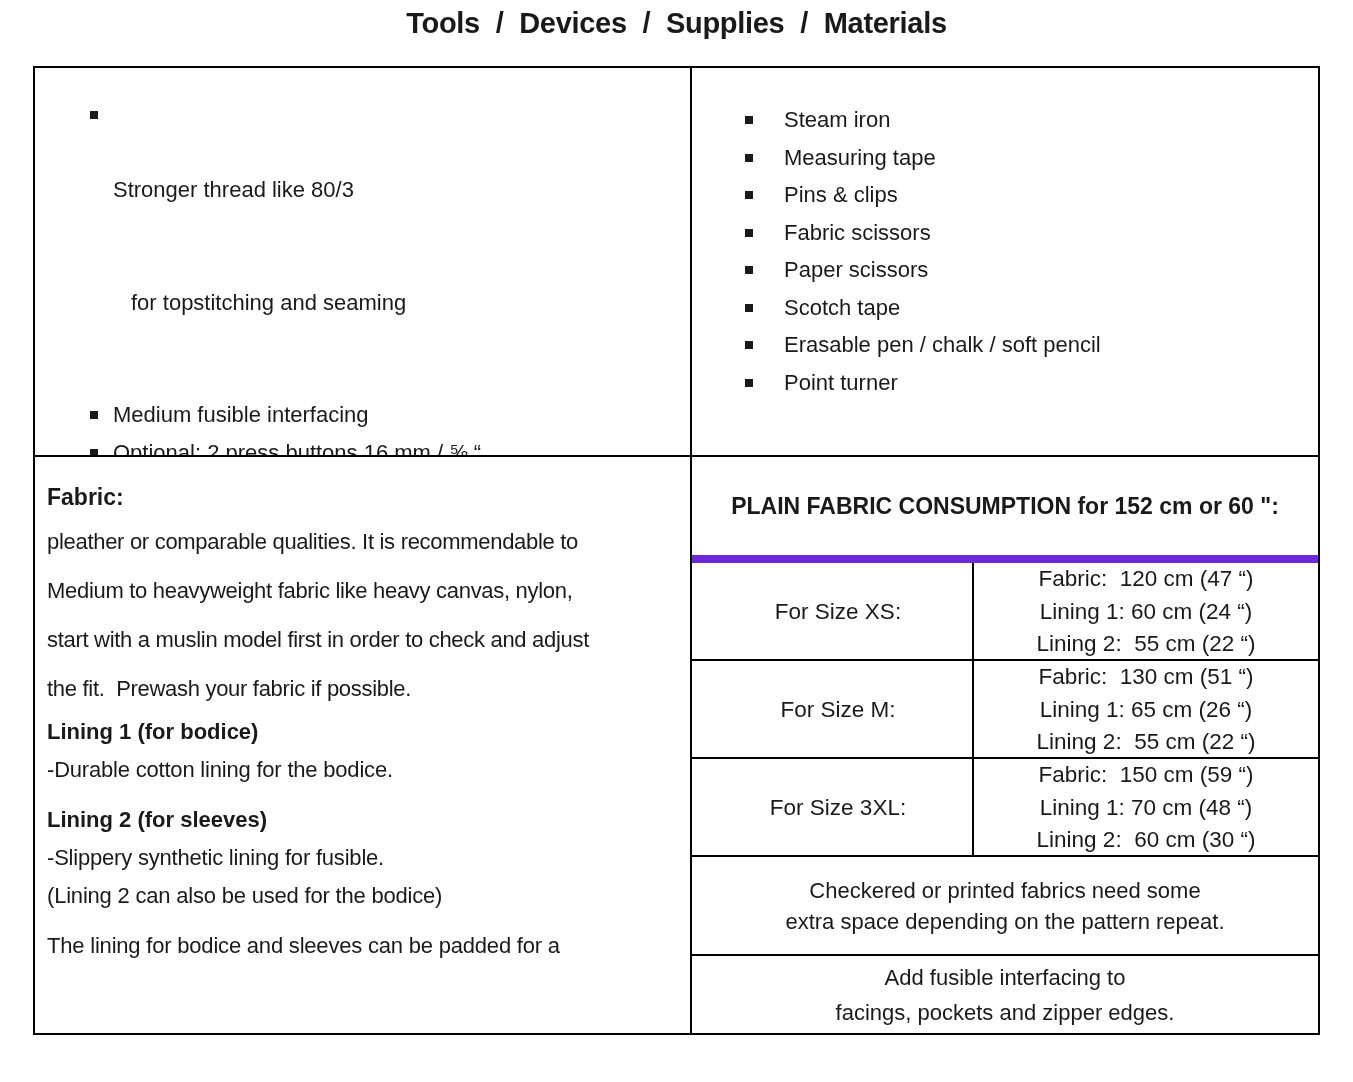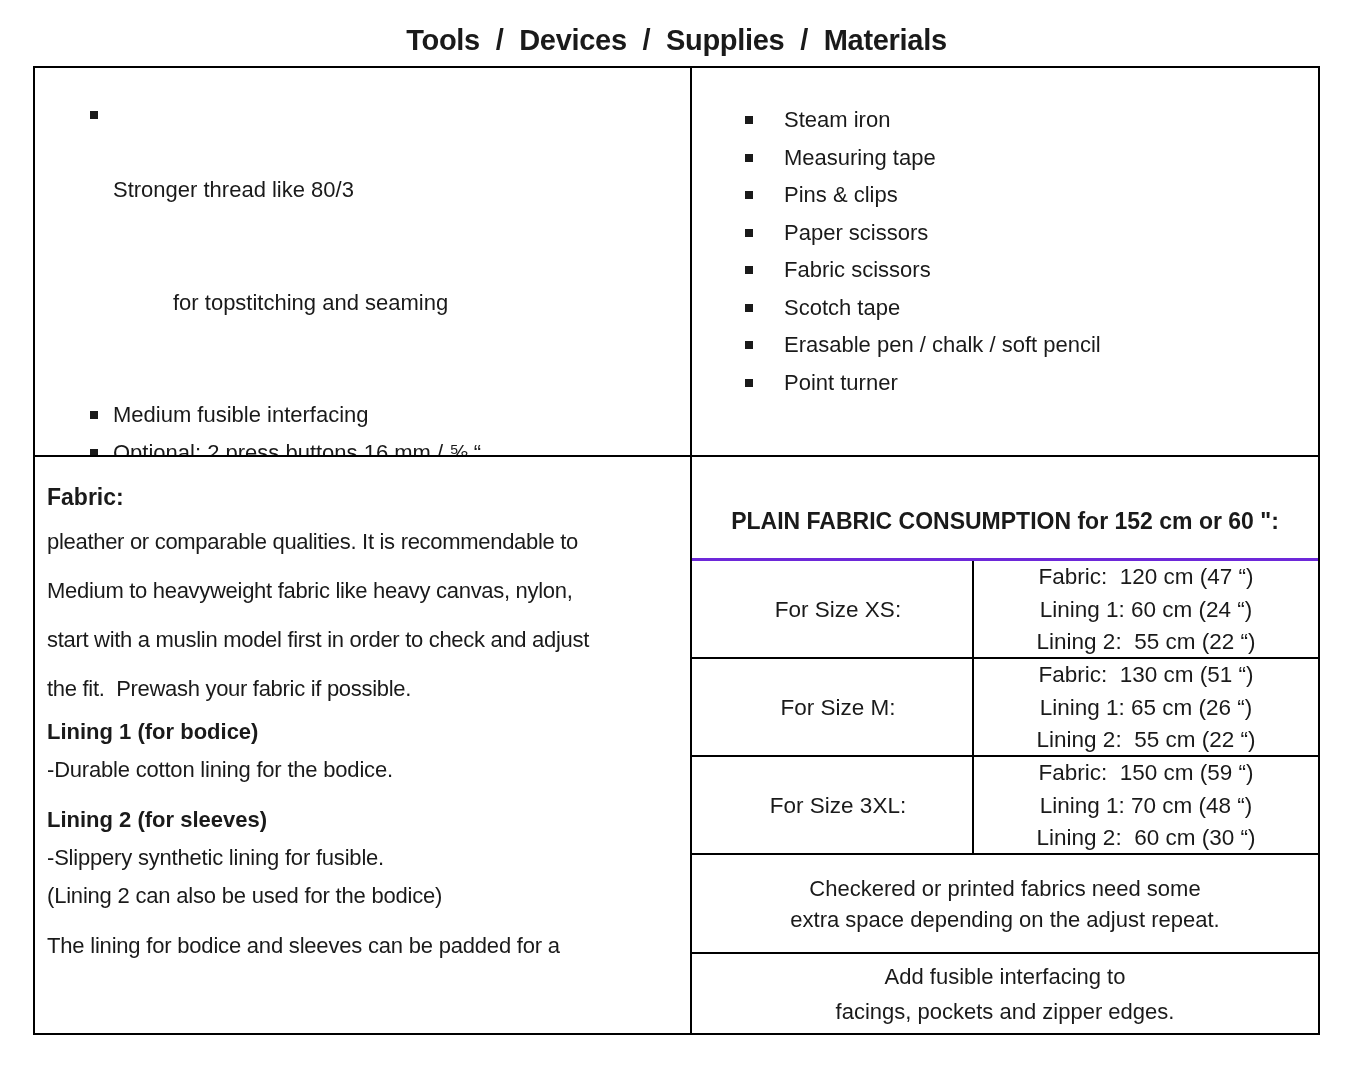--- a/index.html
+++ b/index.html
@@ -11,7 +11,7 @@
     overflow:hidden;
   }
   .title{
-    position:absolute;top:24px;left:0;width:100%;
+    position:absolute;top:7px;left:0;width:100%;
     text-align:center;
     font-size:29px;font-weight:700;
     word-spacing:8px;letter-spacing:-0.3px;

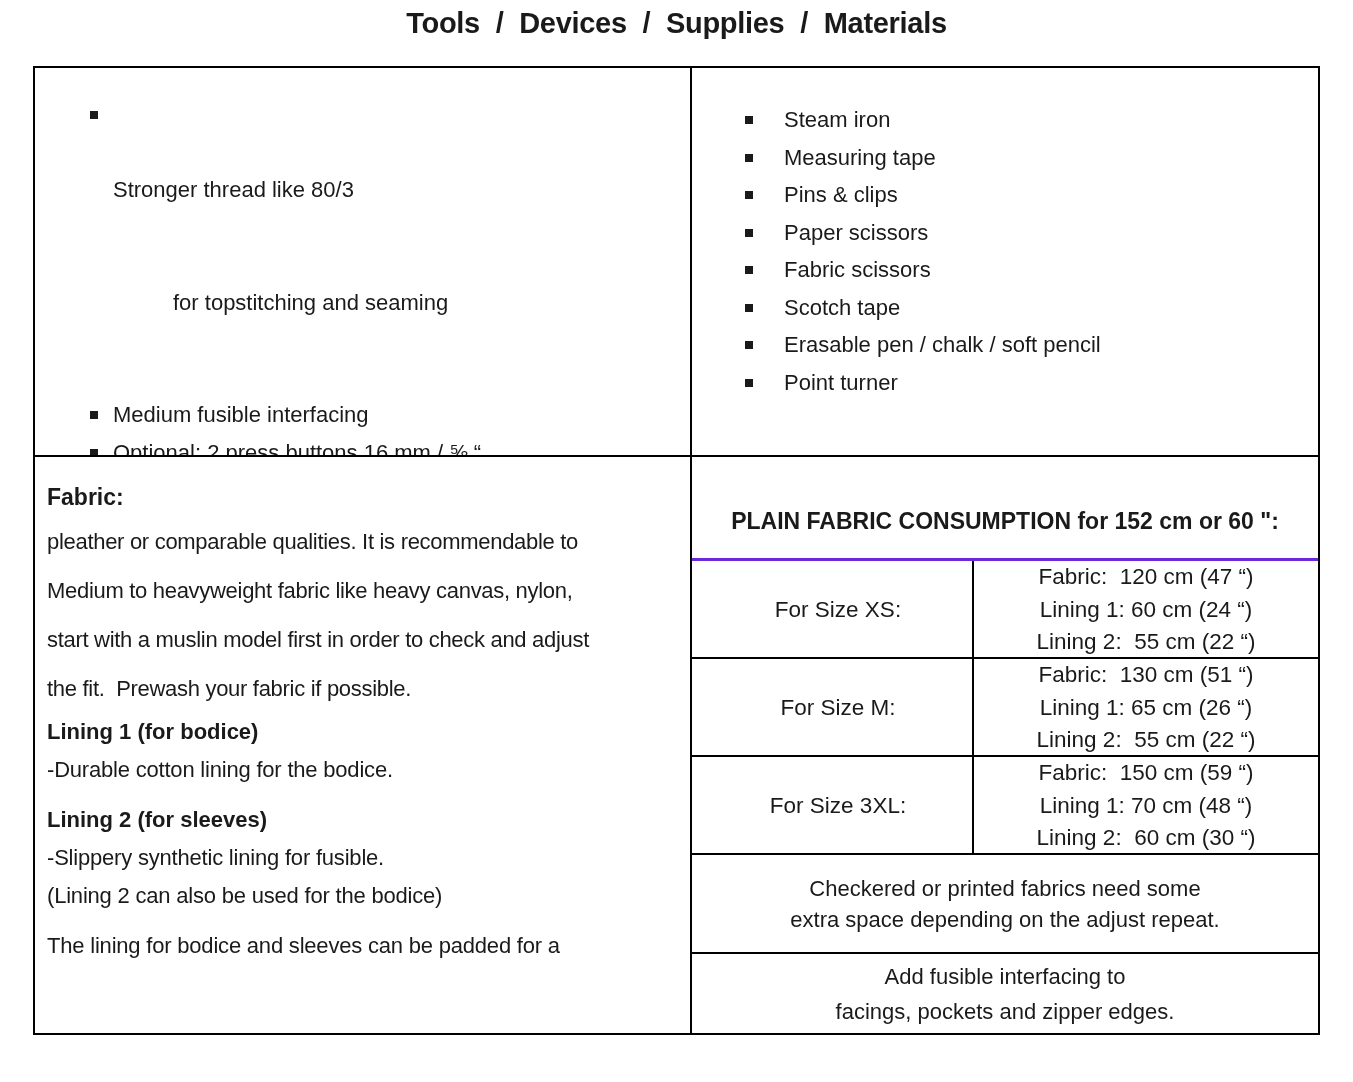--- a/index.html
+++ b/index.html
@@ -116,11 +116,11 @@
     </div>
     <div class="tool-item">
       <span class="bullet gap-r"></span>
+      <div class="tool-text">Fabric scissors</div>
+    </div>
+    <div class="tool-item">
+      <span class="bullet gap-r"></span>
       <div class="tool-text">Paper scissors</div>
-    </div>
-    <div class="tool-item">
-      <span class="bullet gap-r"></span>
-      <div class="tool-text">Fabric scissors</div>
     </div>
     <div class="tool-item">
       <span class="bullet gap-r"></span>

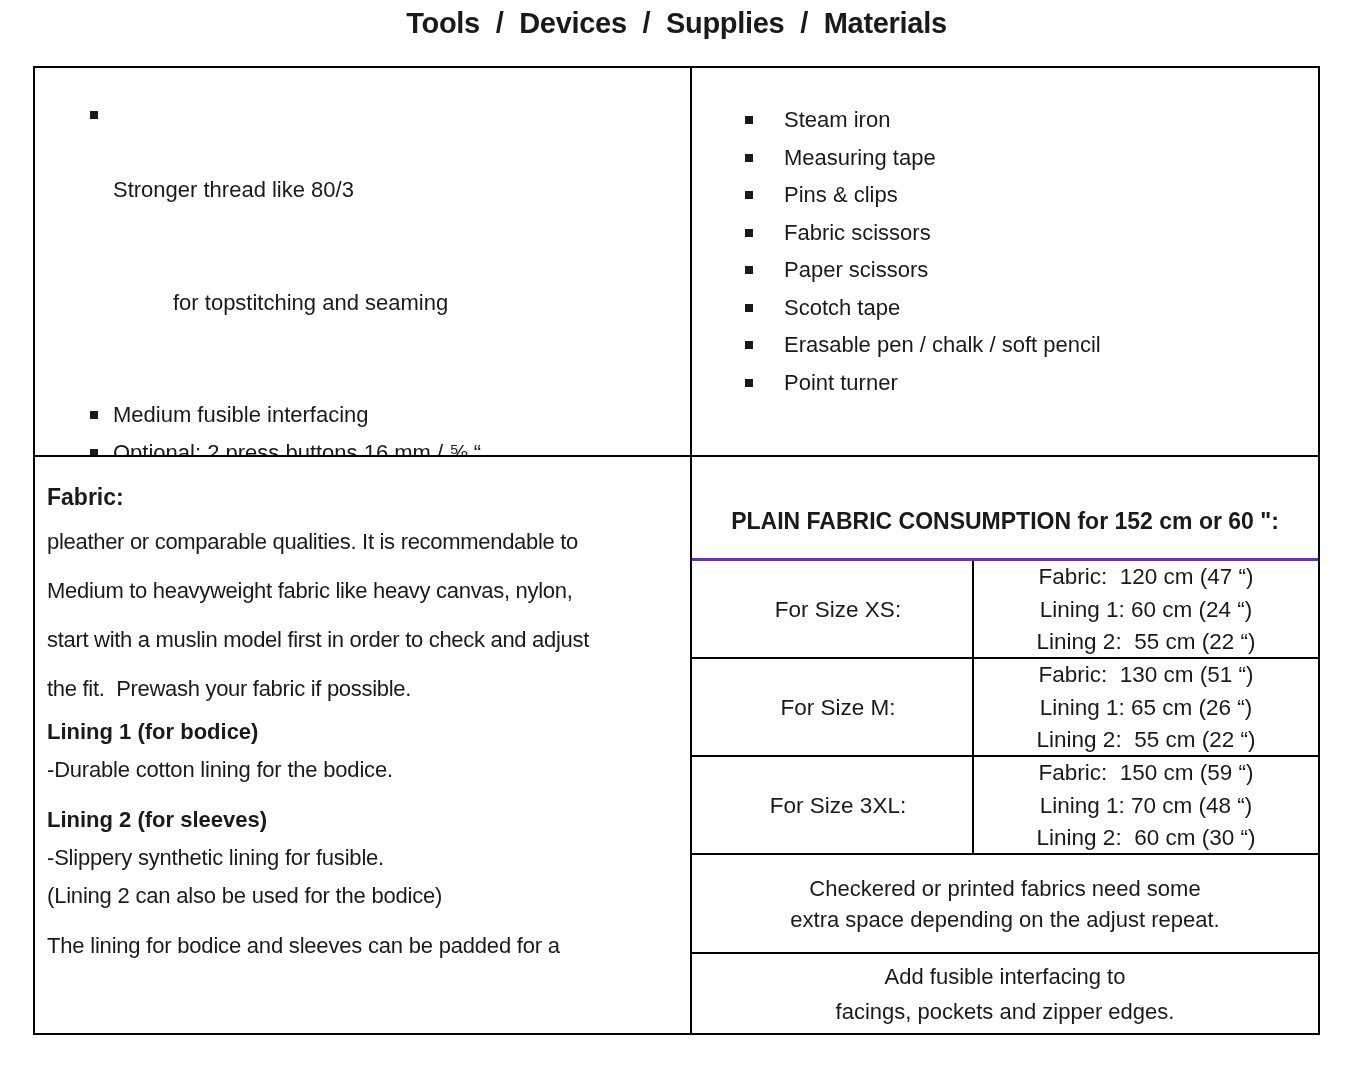--- a/index.html
+++ b/index.html
@@ -38,7 +38,7 @@
   .gap-l{margin-right:15px;}
   .gap-r{margin-right:31px;}
   .tool-text{font-size:22px;line-height:37.5px;white-space:pre;}
-  .cont-a{margin-left:60px;}
+  .cont-a{margin-left:18px;}
 
   
   .b-head{font-size:23px;font-weight:700;line-height:40px;margin-top:8px;white-space:pre;}

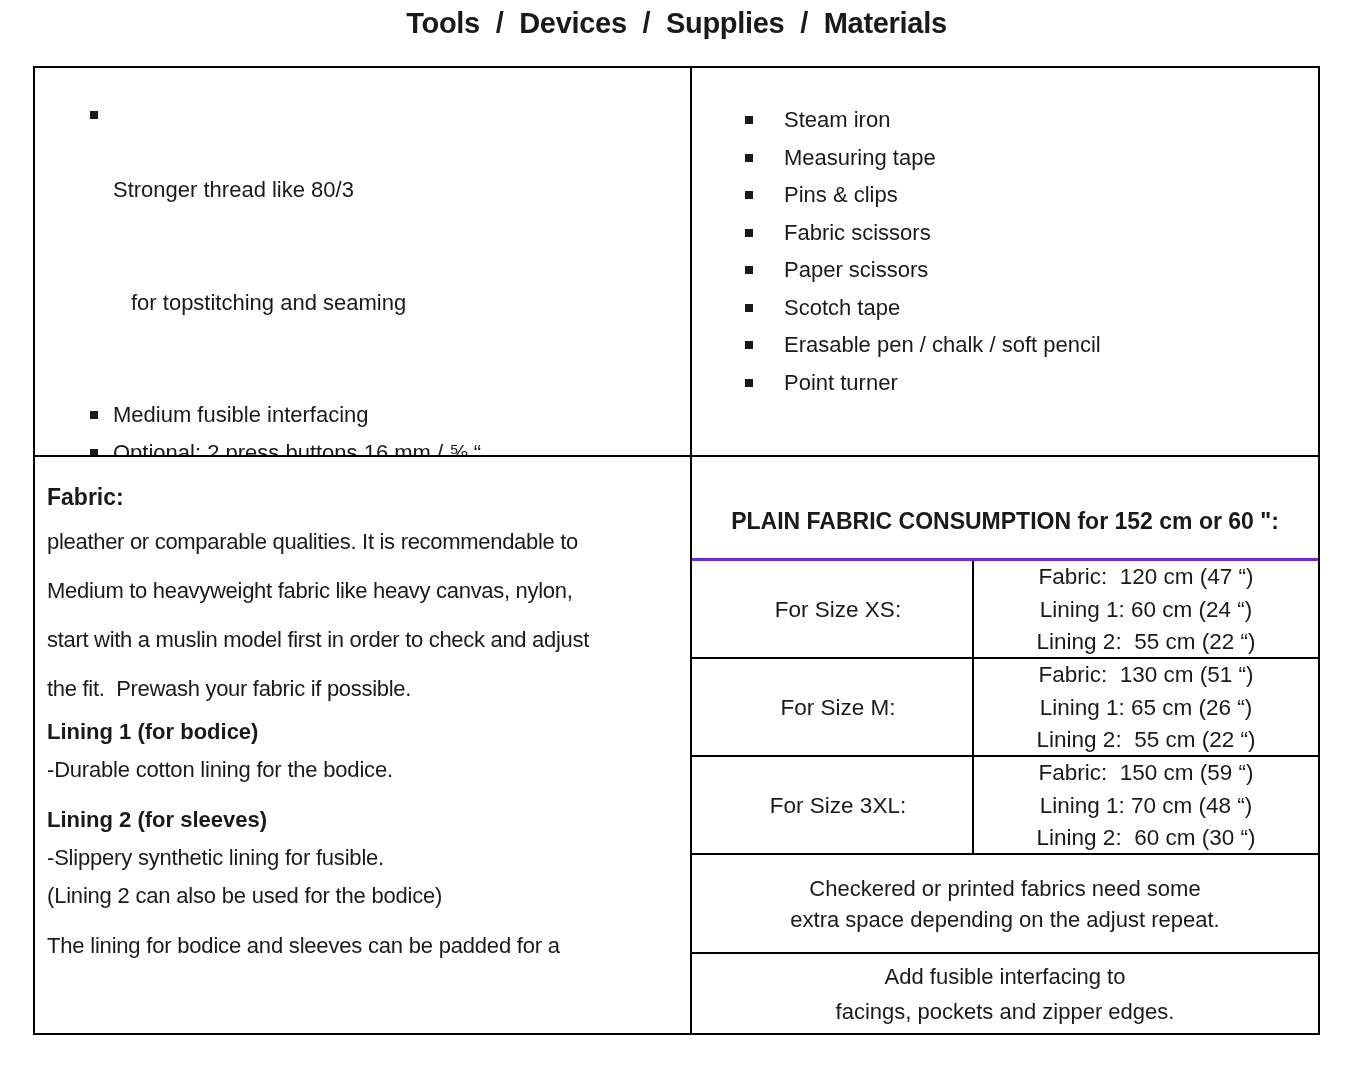--- a/index.html
+++ b/index.html
@@ -50,9 +50,9 @@
 
   
   .cons-header{
-    height:77px;border-bottom:3px solid #6d28d9;box-sizing:border-box;
+    height:106px;border-bottom:8px solid #6d28d9;box-sizing:border-box;
     display:flex;align-items:center;justify-content:center;
-    font-size:23px;font-weight:700;white-space:pre;margin-top:27px;
+    font-size:23px;font-weight:700;white-space:pre;
   }
   .cons-row{
     height:98px;border-bottom:2px solid #000;box-sizing:border-box;

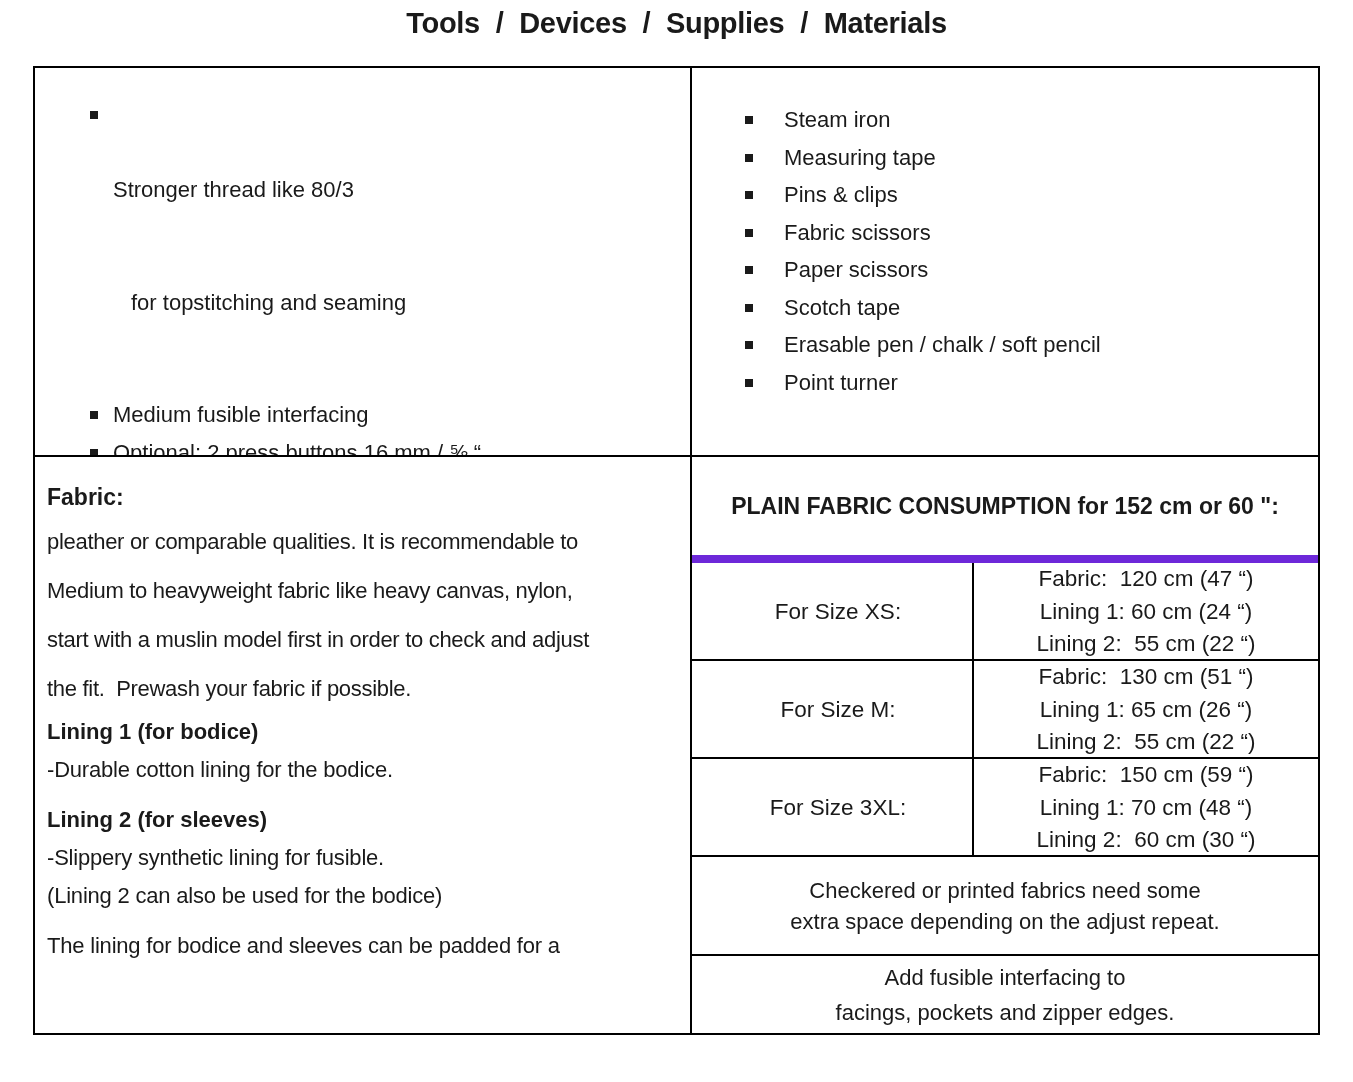--- a/index.html
+++ b/index.html
@@ -186,7 +186,7 @@
 
     <div class="cons-note n1">
       <div>Checkered or printed fabrics need some</div>
-      <div>extra space depending on the adjust repeat.</div>
+      <div>extra space depending on the pattern repeat.</div>
     </div>
 
     <div class="cons-note n2">

